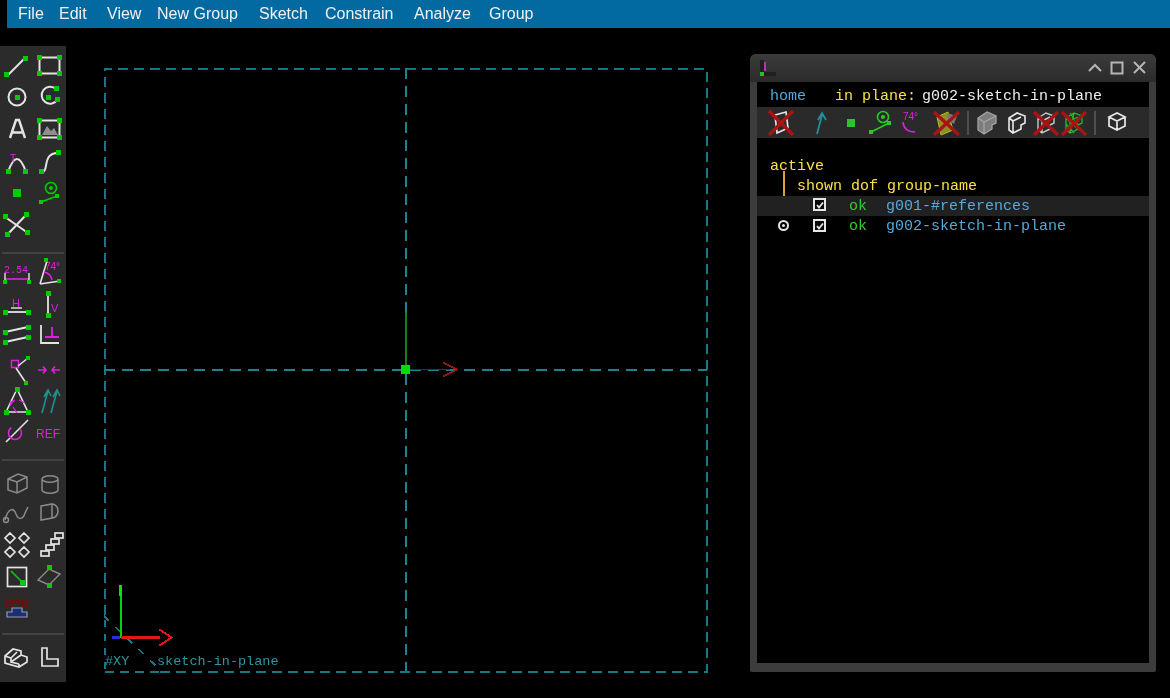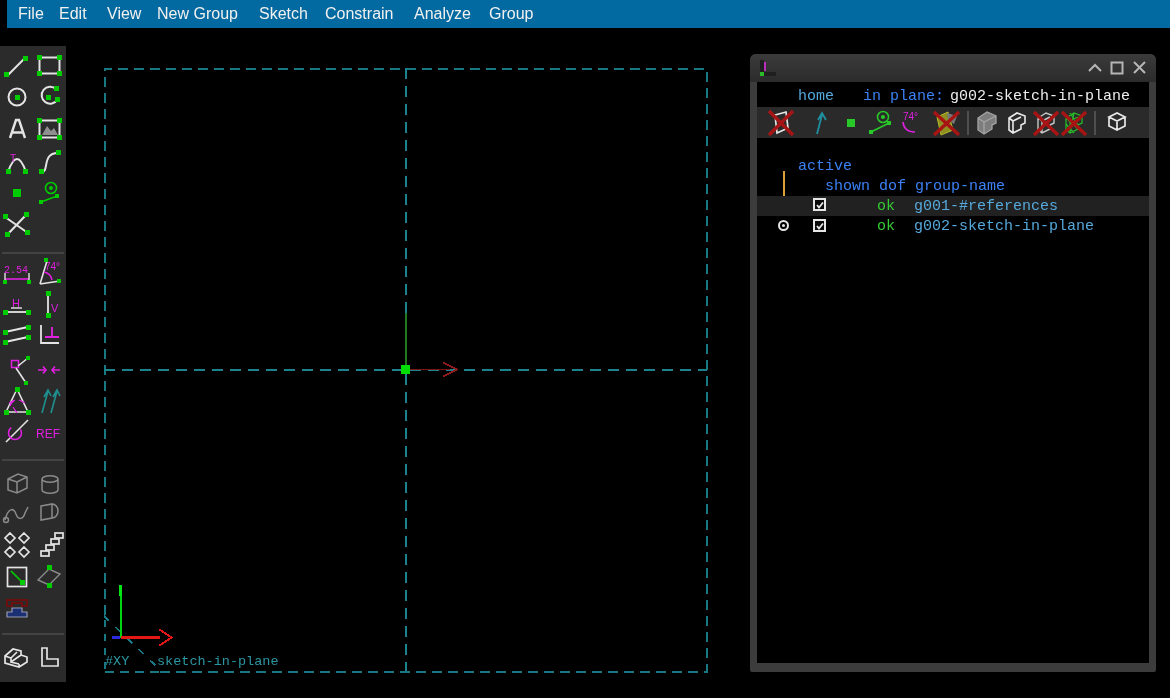--- a/index.html
+++ b/index.html
@@ -19,7 +19,7 @@
            background:linear-gradient(#3c3b3b,#2c2b2b);}
   #pbtitletext{left:799px;top:58px;font-size:17px;font-weight:bold;color:#a4a4a6;letter-spacing:0.2px;}
   #pbcontent{left:757px;top:82px;width:392px;height:581px;background:#000;overflow:hidden;}
-  .mono{font-family:"Liberation Mono",monospace;font-size:15px;line-height:20px;white-space:pre;margin-left:28px;}
+  .mono{font-family:"Liberation Mono",monospace;font-size:15px;line-height:20px;white-space:pre;}
   #pbheader{left:757px;top:82px;width:392px;height:25px;background:#000;}
   #pbtoolbar{left:757px;top:107px;width:392px;height:31px;background:#2a2a2a;}
   .amber{color:#3b82f6;}

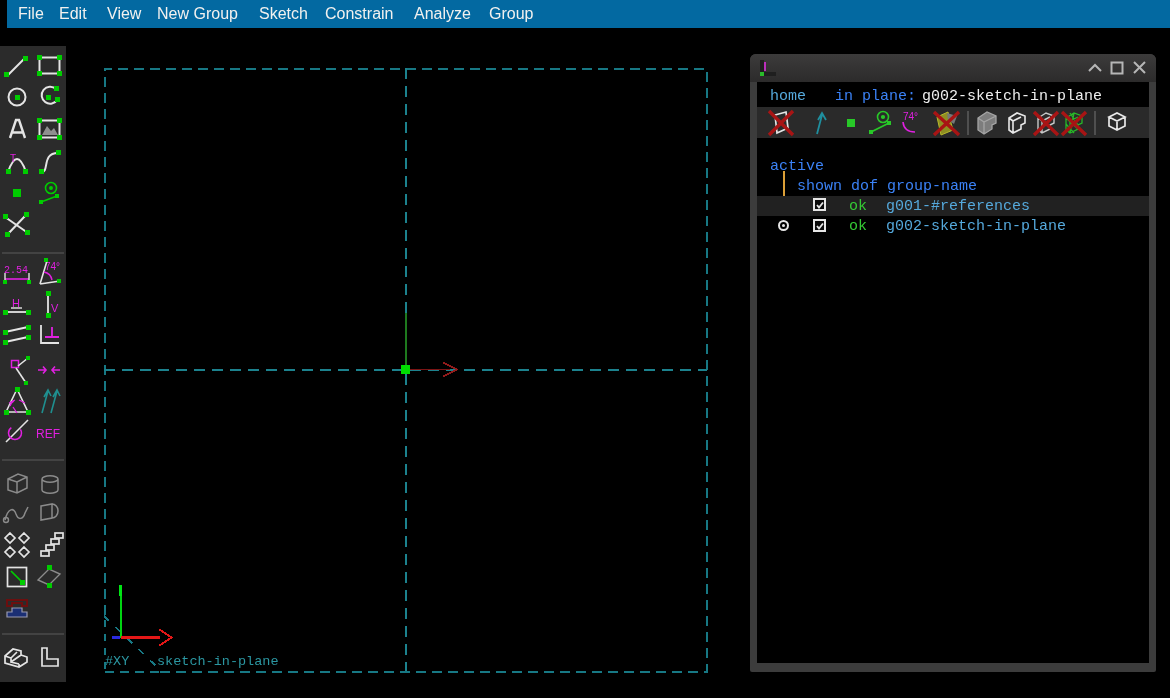--- a/index.html
+++ b/index.html
@@ -22,7 +22,7 @@
   .mono{font-family:"Liberation Mono",monospace;font-size:15px;line-height:20px;white-space:pre;}
   #pbheader{left:757px;top:82px;width:392px;height:25px;background:#000;}
   #pbtoolbar{left:757px;top:107px;width:392px;height:31px;background:#2a2a2a;}
-  .amber{color:#3b82f6;}
+  .amber{color:#fde047;}
   .blue{color:#55a9dc;}
   .green{color:#35cb35;}
   .white{color:#eeeeee;}

